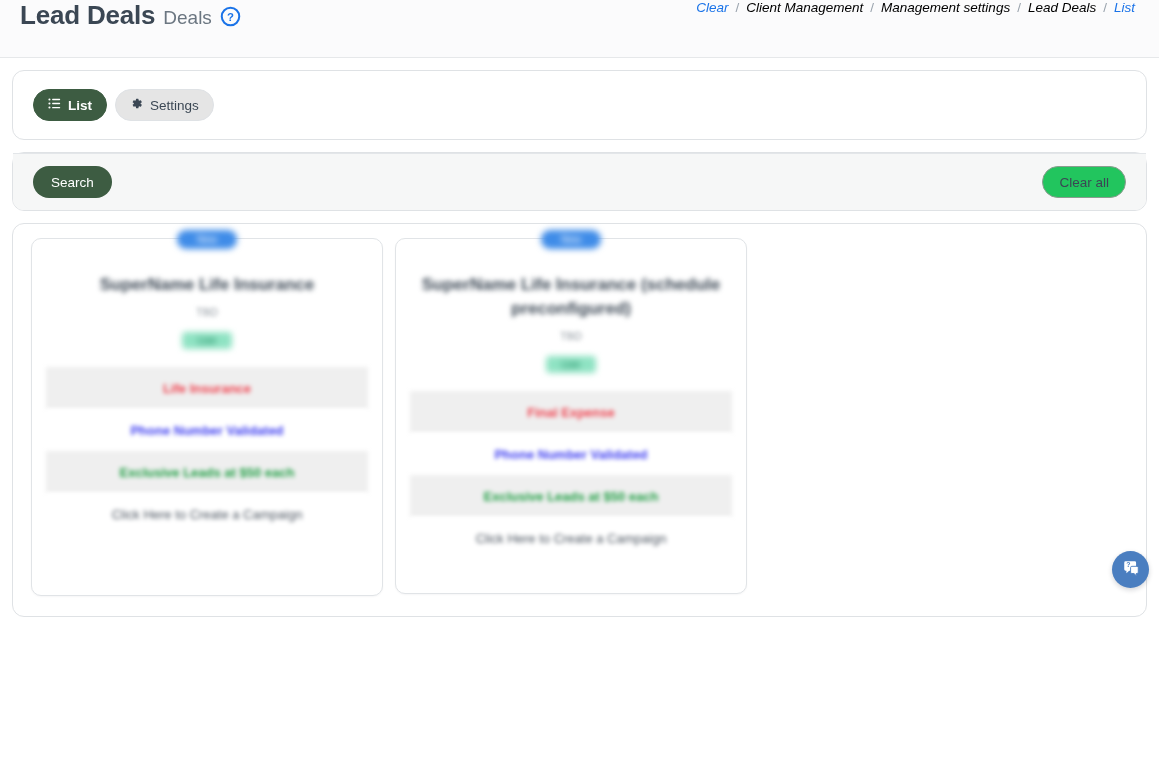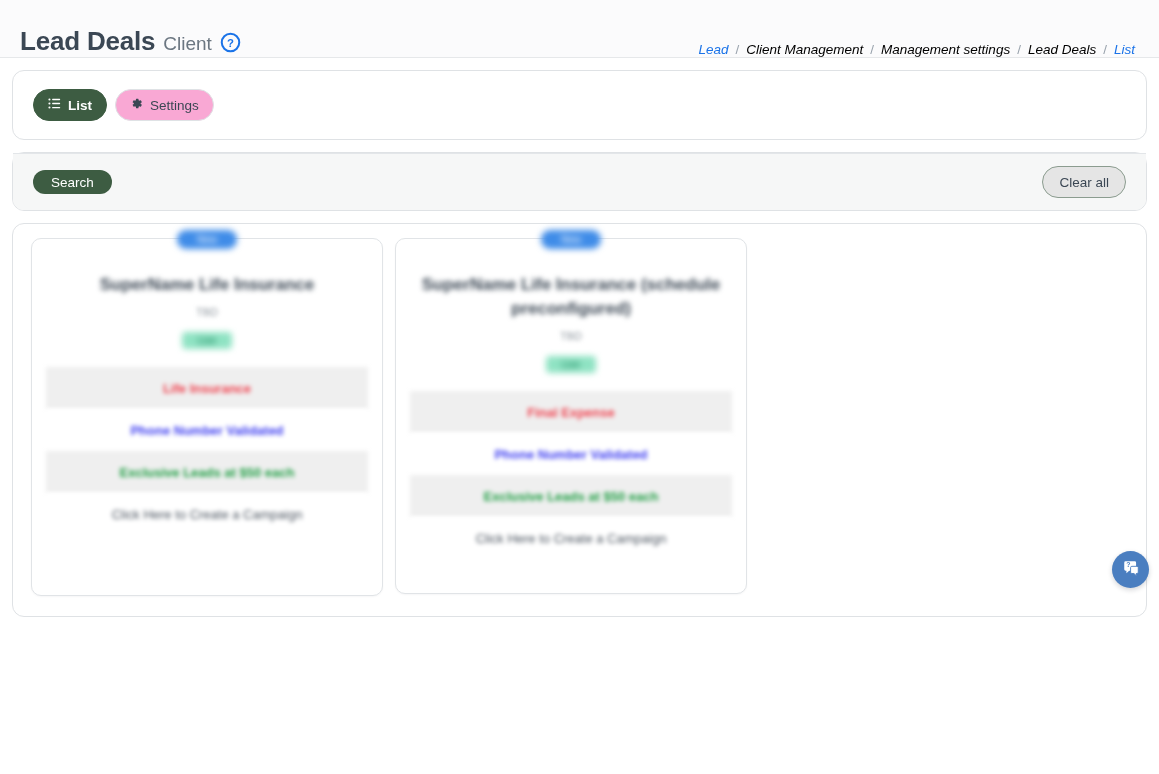--- a/index.html
+++ b/index.html
@@ -23,7 +23,7 @@
     background: #fbfbfc;
     border-bottom: 1px solid #e6e8ea;
     display: flex;
-    align-items: flex-end;
+    align-items: flex-start;
     justify-content: space-between;
     padding: 0 24px 0 20px;
   }

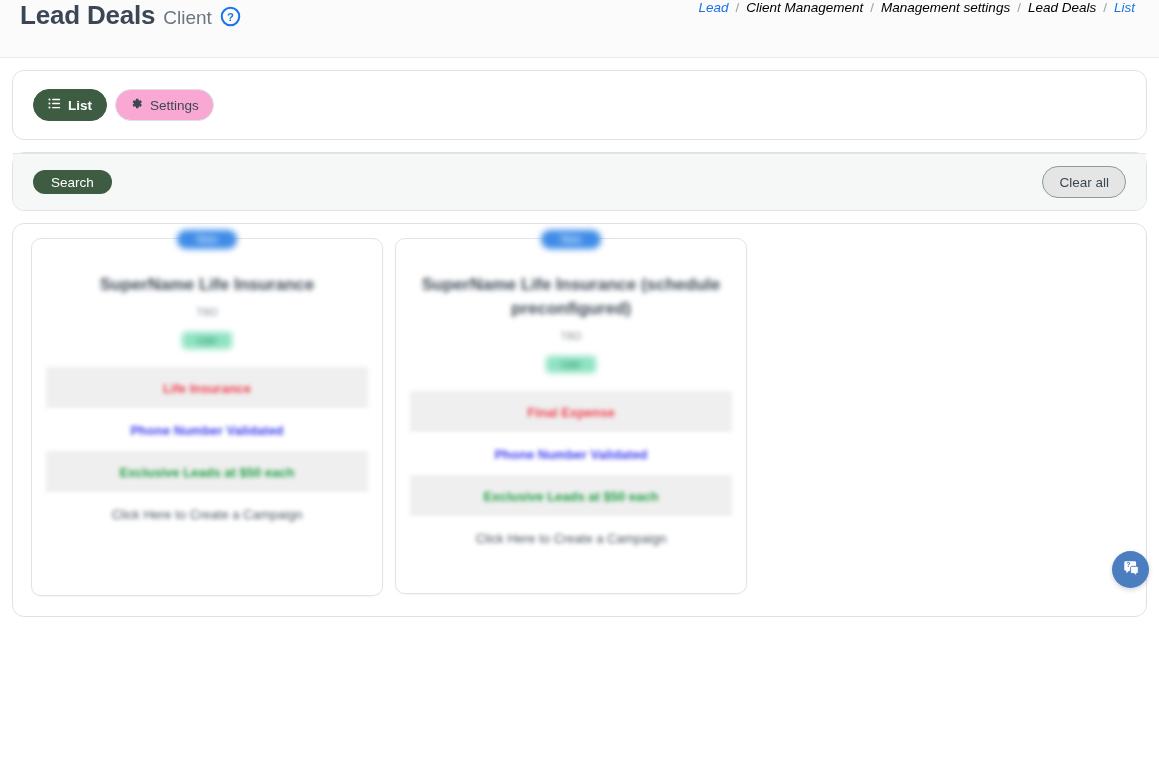--- a/index.html
+++ b/index.html
@@ -291,7 +291,7 @@
 
   <div class="title-wrap">
     <span class="title-main">Lead Deals</span>
-    <span class="title-sub">Client</span>
+    <span class="title-sub">Deals</span>
     <span class="title-help">
       <svg width="21" height="21" viewBox="0 0 24 24">
         <circle cx="12" cy="12" r="10" fill="none" stroke="#1a73e8" stroke-width="2.3"></circle>

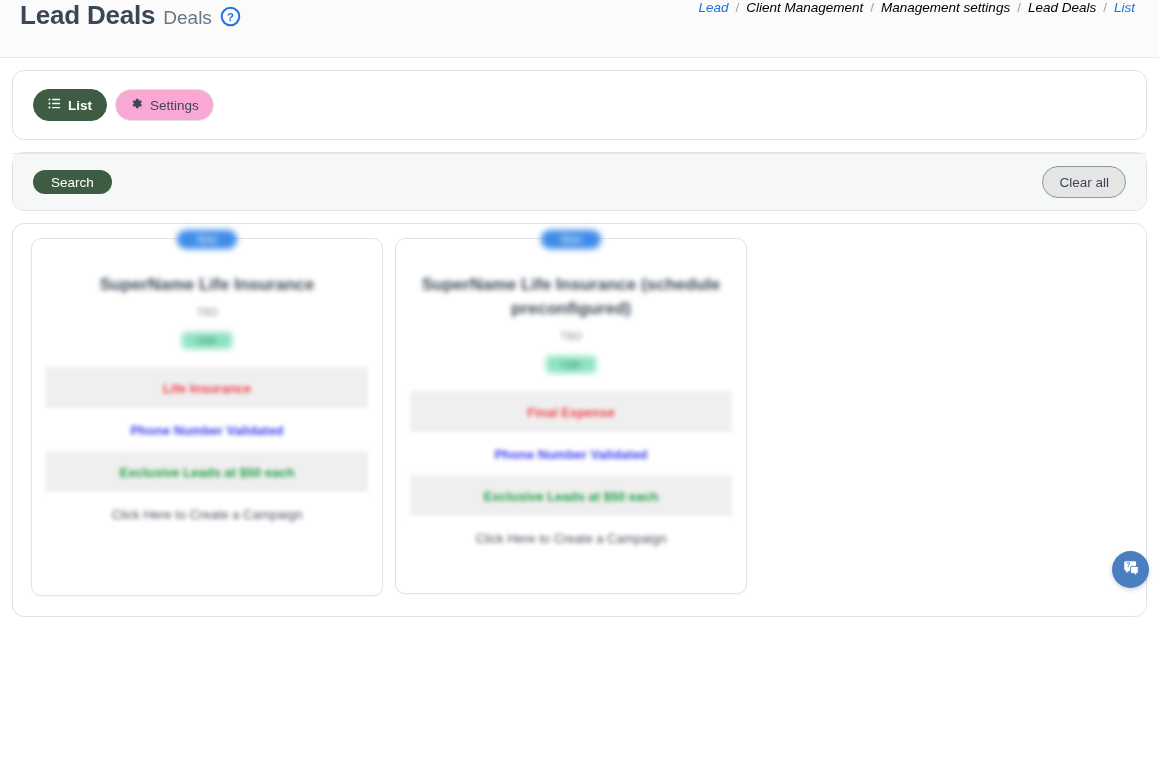--- a/index.html
+++ b/index.html
@@ -301,7 +301,7 @@
   </div>
 
   <div class="breadcrumb">
-    <span class="crumb link">Lead</span>
+    <span class="crumb link">Clear</span>
     <span class="crumb-sep">/</span>
     <span class="crumb">Client Management</span>
     <span class="crumb-sep">/</span>

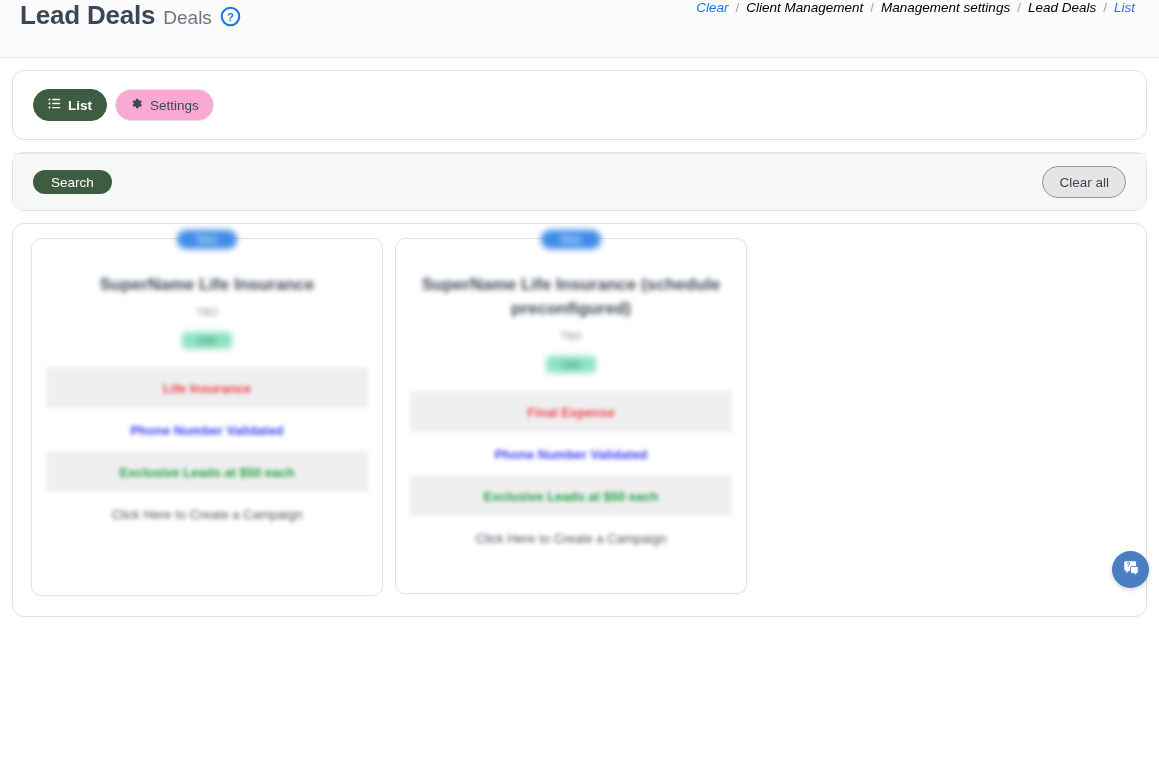--- a/index.html
+++ b/index.html
@@ -102,7 +102,7 @@
     font-weight: 600;
   }
   .tab-btn.inactive {
-    background: #f9a8d4;
+    background: #e5e5e5;
     color: #3b4754;
     border-color: #dfe2e5;
   }

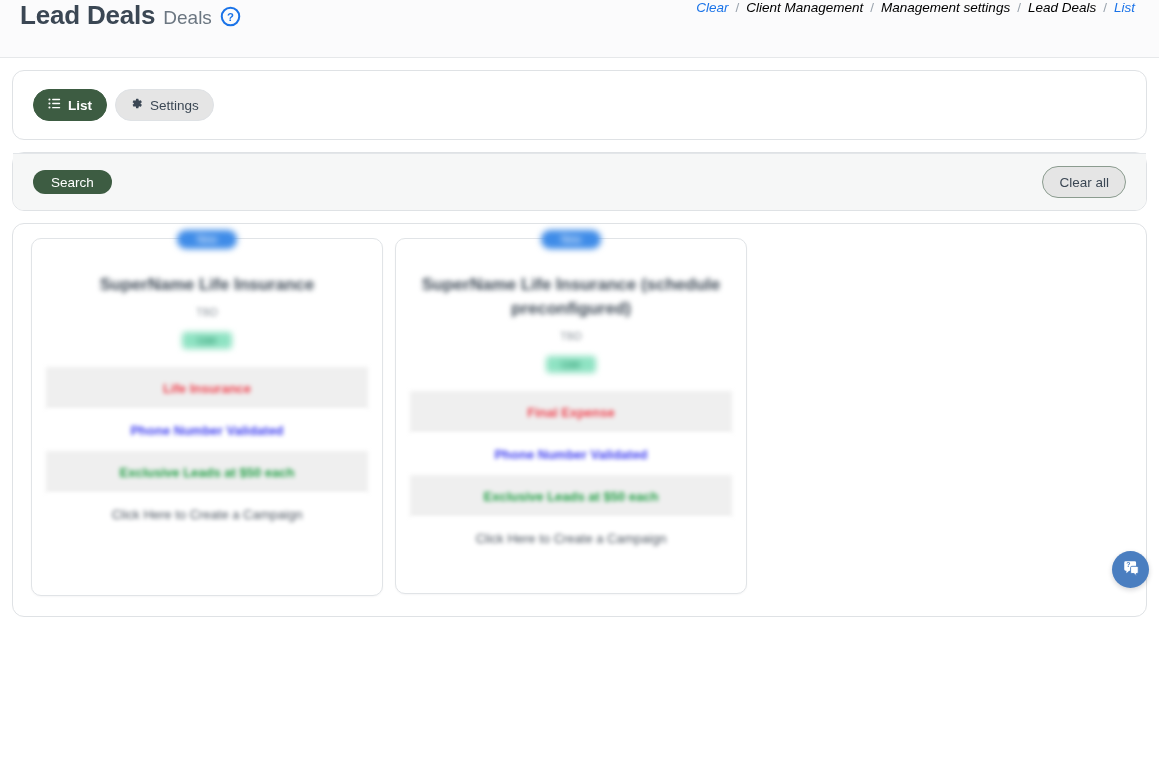--- a/index.html
+++ b/index.html
@@ -159,7 +159,7 @@
     color: #ffffff;
     border: none;
     border-radius: 16px;
-    height: 24px;
+    height: 32px;
     padding: 0 18px;
     font-size: 13.5px;
     font-family: inherit;

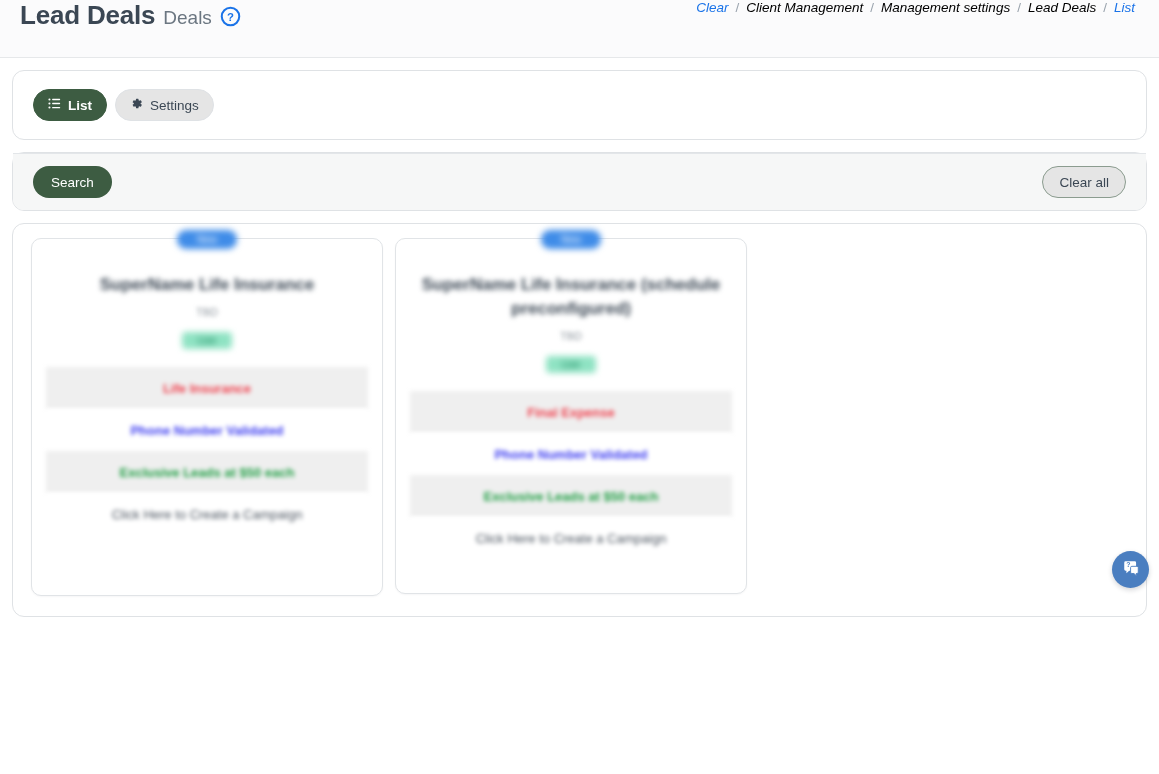--- a/index.html
+++ b/index.html
@@ -166,7 +166,7 @@
     cursor: pointer;
   }
   .btn-outline {
-    background: #e5e5e5;
+    background: #22c55e;
     color: #3b4754;
     border: 1px solid #8b9c8f;
     border-radius: 16px;

